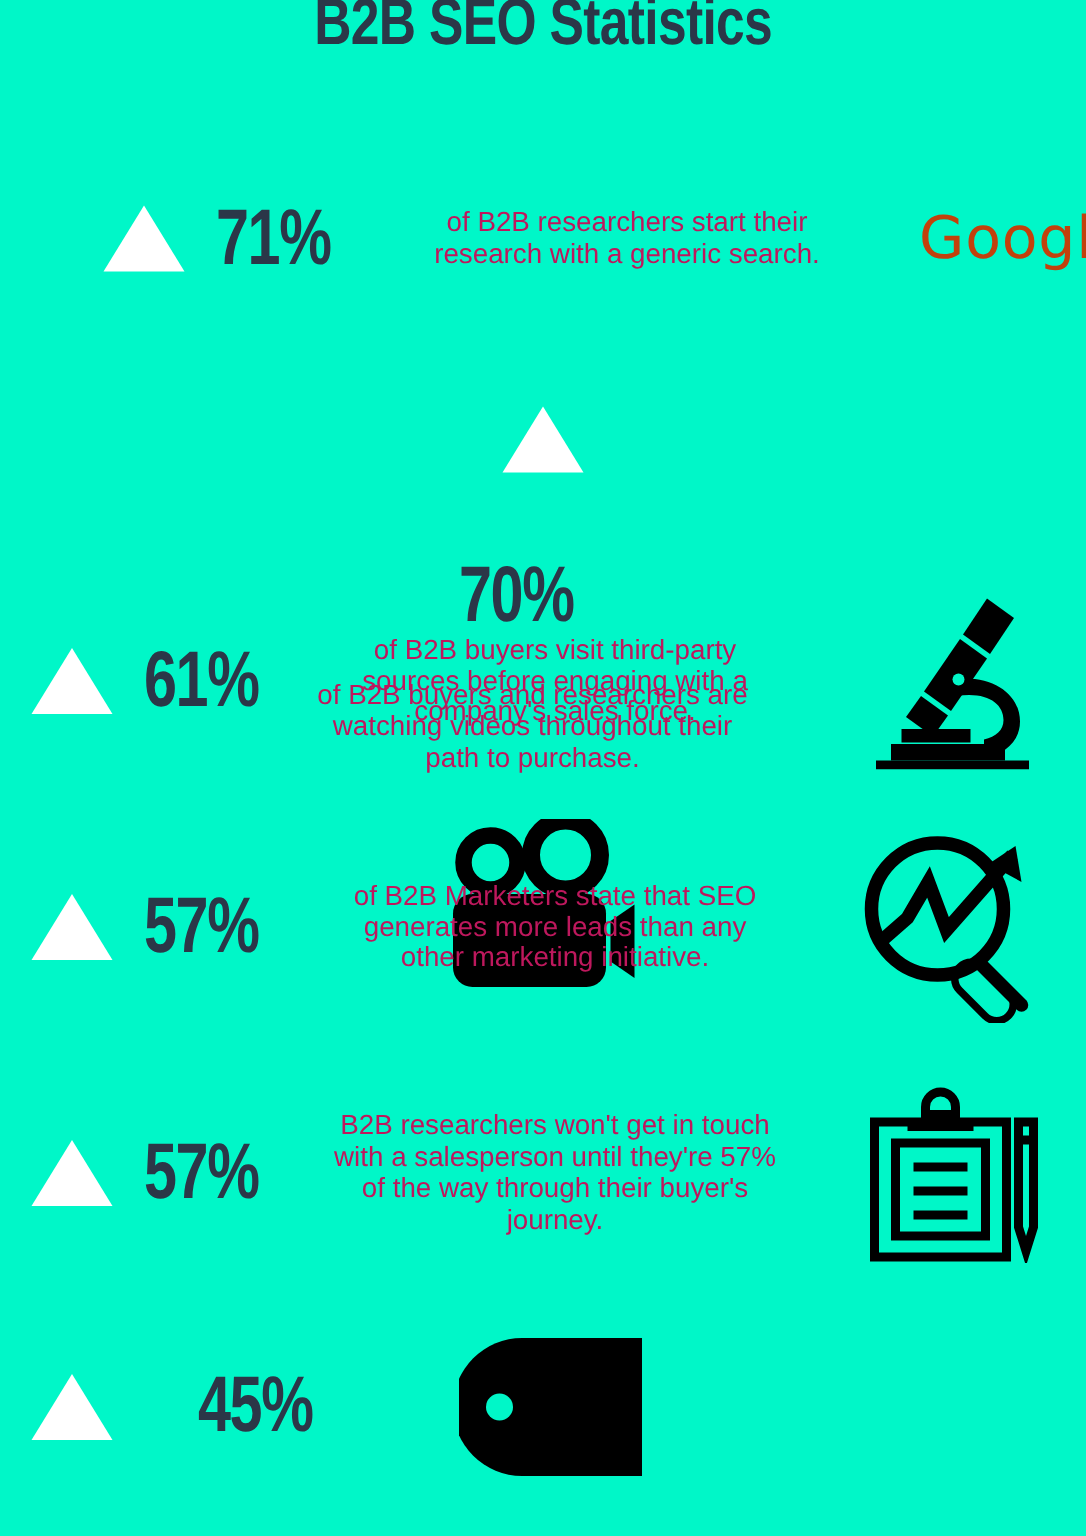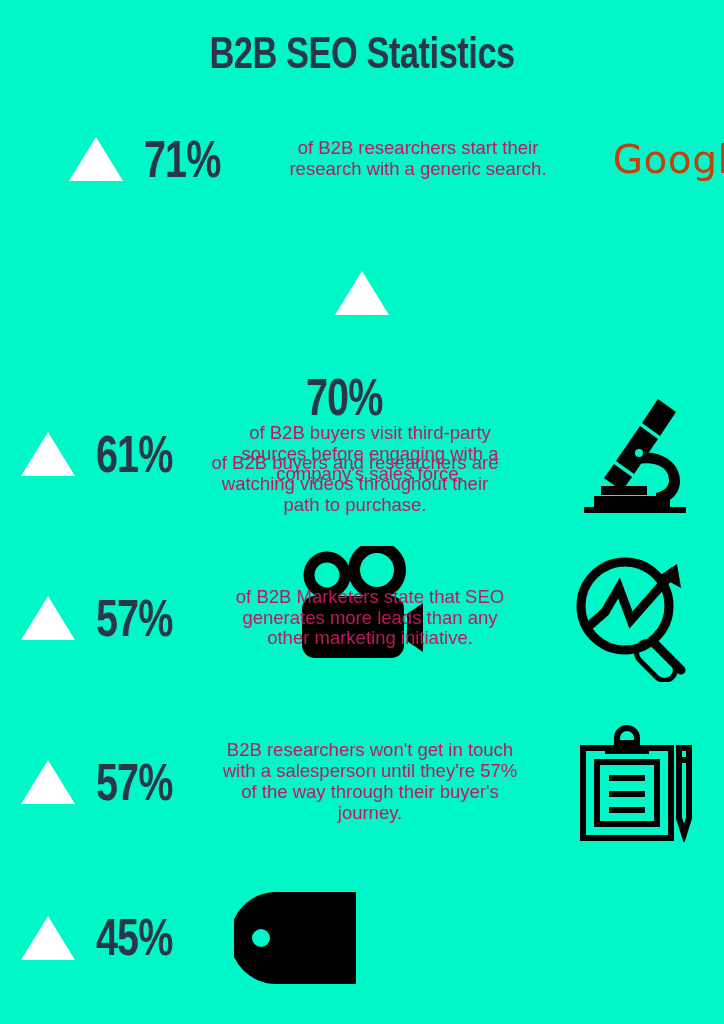--- a/index.html
+++ b/index.html
@@ -32,7 +32,6 @@
     width: 724px;
     height: 108px;
     display: flex;
-    align-items: center;
     justify-content: center;
   }
   .title {

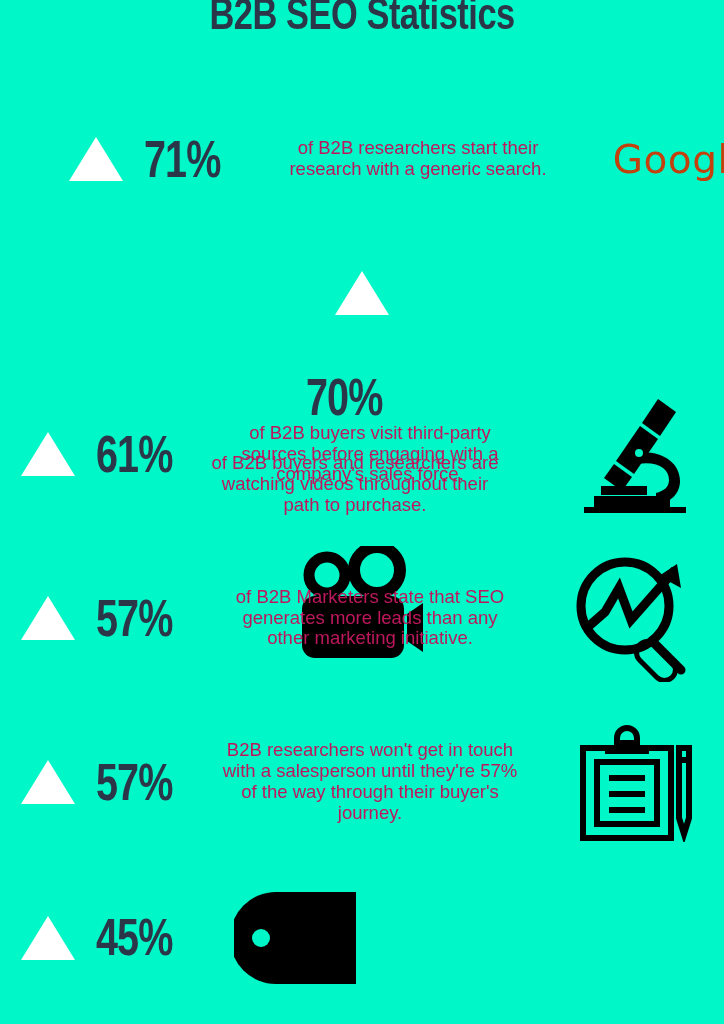--- a/index.html
+++ b/index.html
@@ -125,7 +125,7 @@
   #row-3 { top: 394px; height: 120px; }
   #row-4 { top: 548px; height: 140px; }
   #row-5 { top: 712px; height: 140px; }
-  #row-6 { top: 875px; height: 125px; }
+  #row-6 { top: 875px; height: 125px; gap: 36px; }
 </style>
 </head>
 <body>

